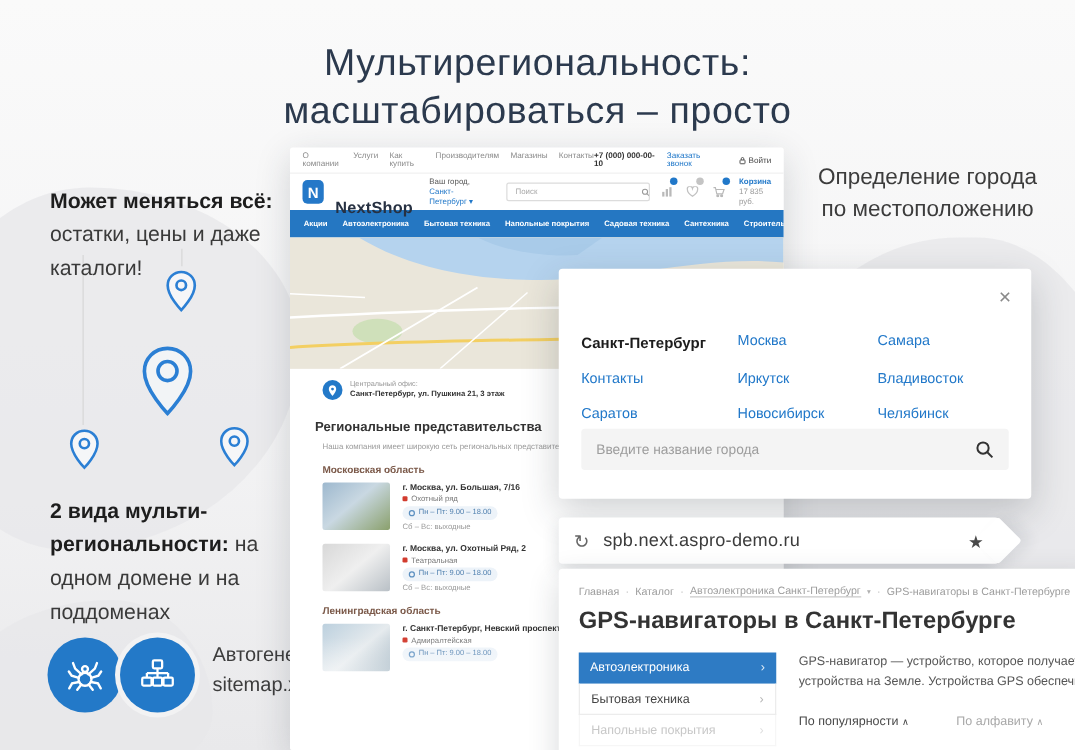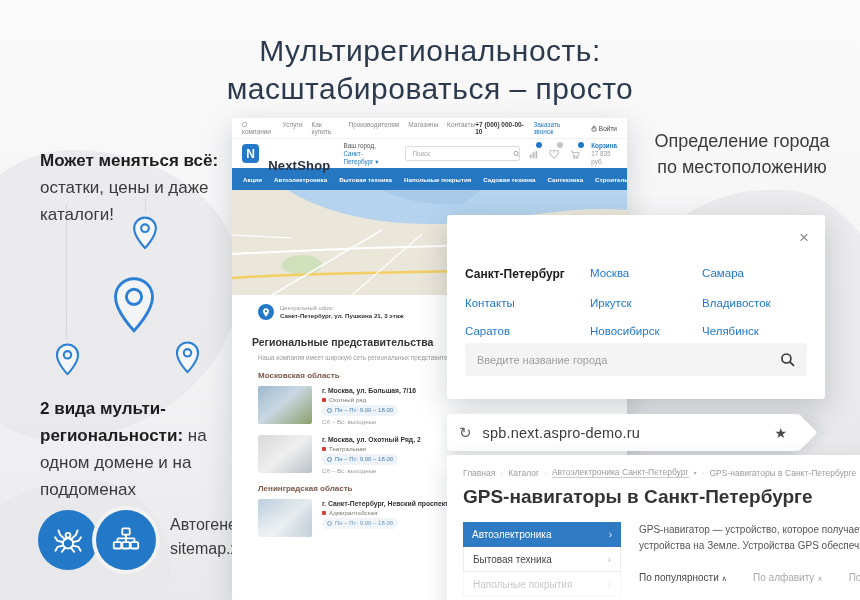--- a/index.html
+++ b/index.html
@@ -128,7 +128,7 @@
   .menu-arrow { font-size:10px; opacity:.85; }
   .cat-right { flex:1; min-width:0; }
   .cat-desc { font-size:10px; line-height:16px; color:#555; white-space:nowrap; overflow:hidden; }
-  .sort-row { display:flex; gap:26px; margin-top:18px; font-size:10px; }
+  .sort-row { display:flex; gap:38px; margin-top:18px; font-size:10px; }
   .sort { color:#a8a8a8; white-space:nowrap; }
   .sort.active { color:#484848; }
   .sort-caret { font-size:7.5px; }

